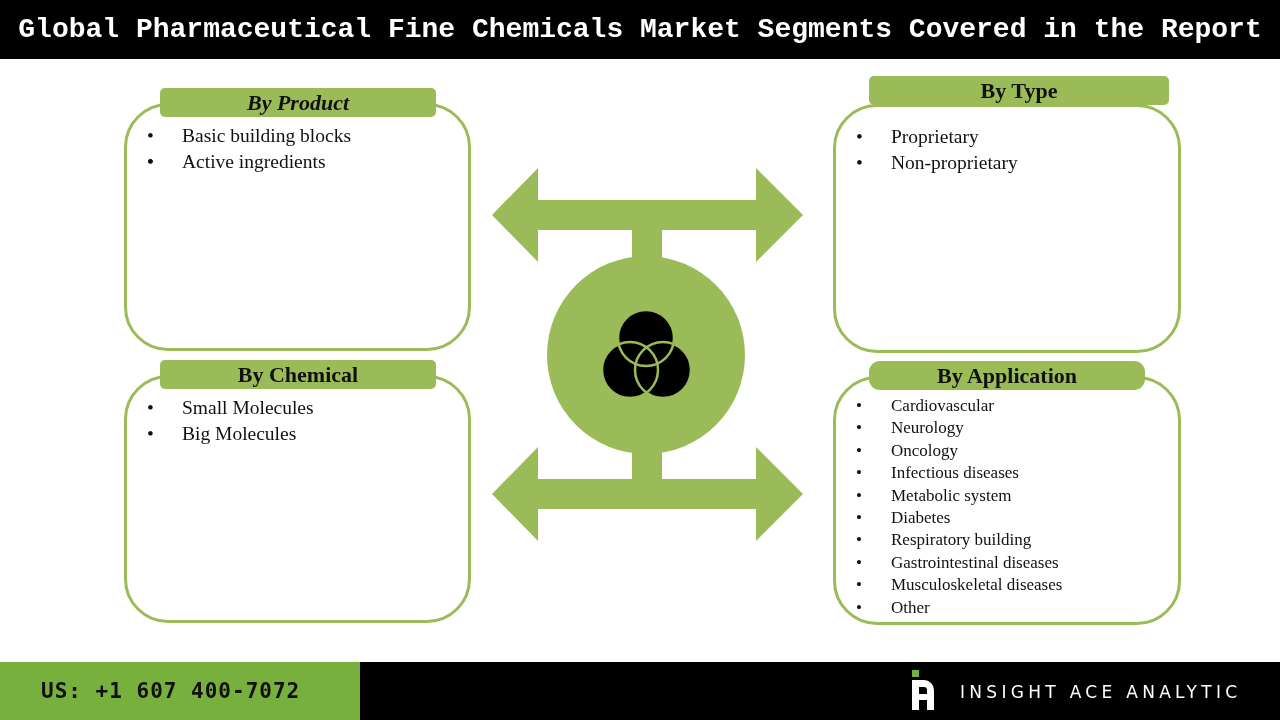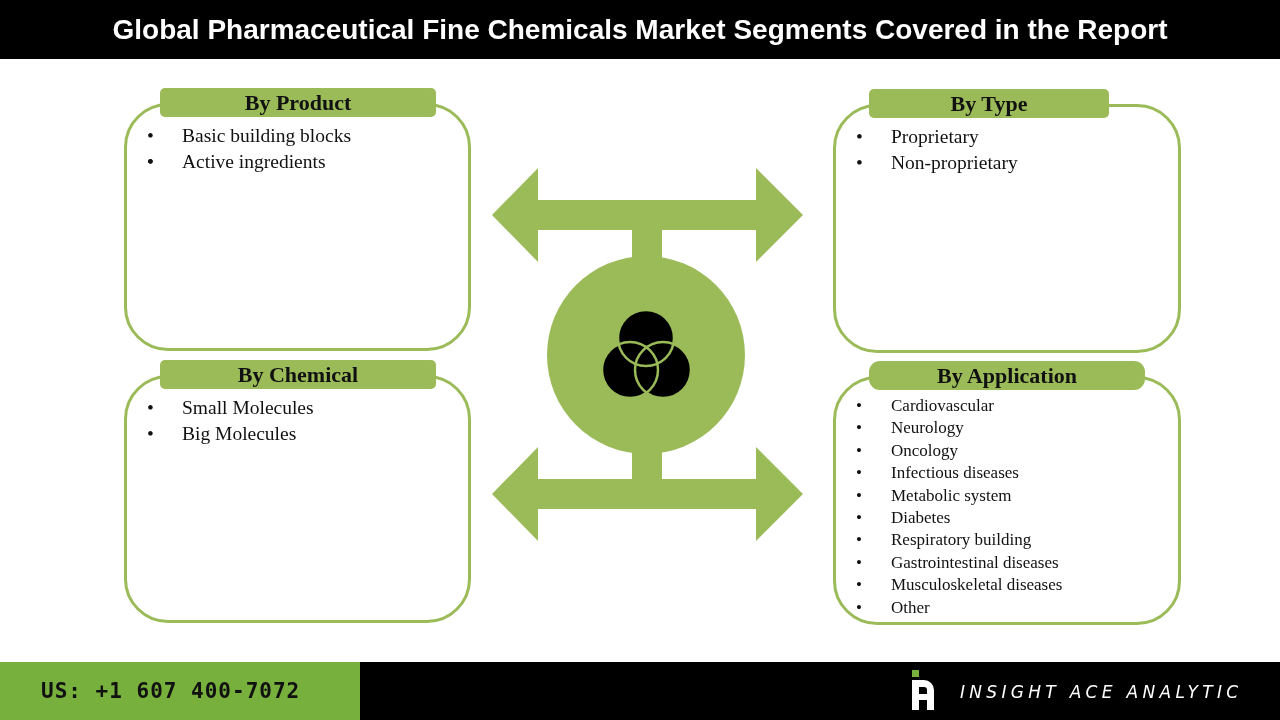--- a/index.html
+++ b/index.html
@@ -10,7 +10,7 @@
       position: absolute; left: 0; top: 0; width: 1280px; height: 59px;
       background: #000000; color: #ffffff;
       display: flex; align-items: center; justify-content: center;
-      font-family: Liberation Sans, sans-serif; font-weight: bold; font-size: 28px;
+      font-family: Liberation Mono, monospace; font-weight: bold; font-size: 28px;
       letter-spacing: 0px;
     }
 

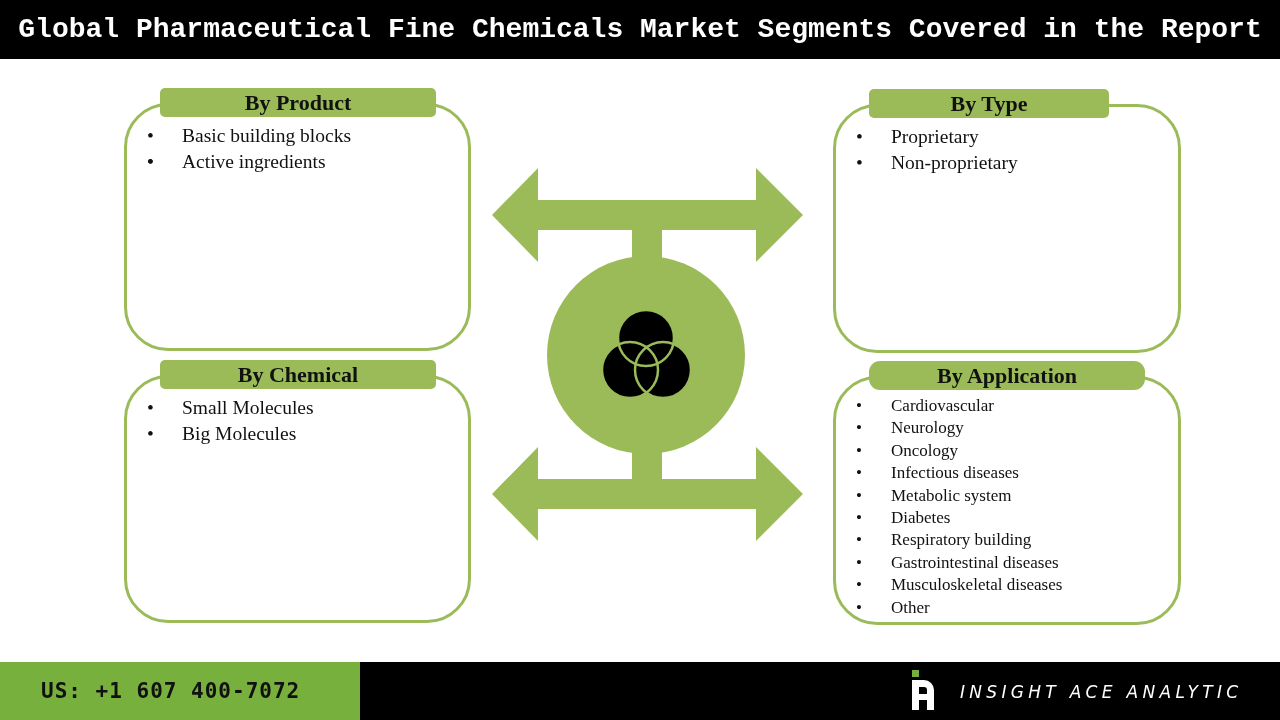--- a/index.html
+++ b/index.html
@@ -72,7 +72,7 @@
 <div class="title-bar">Global Pharmaceutical Fine Chemicals Market Segments Covered in the Report</div>
 
 <div class="box" style="left:124px; top:103px; width:347px; height:248px;"></div>
-<div class="box-header" style="left:160px; top:88px; width:276px;">By Product</div>
+<div class="box-header" style="left:160px; top:88px; width:276px;font-style:italic;">By Product</div>
 <ul class="box-list list-lg" style="left:147px; top:123px; width:310px;">
   <li><span class="bullet">•</span><span>Basic building blocks</span></li>
   <li><span class="bullet">•</span></li>

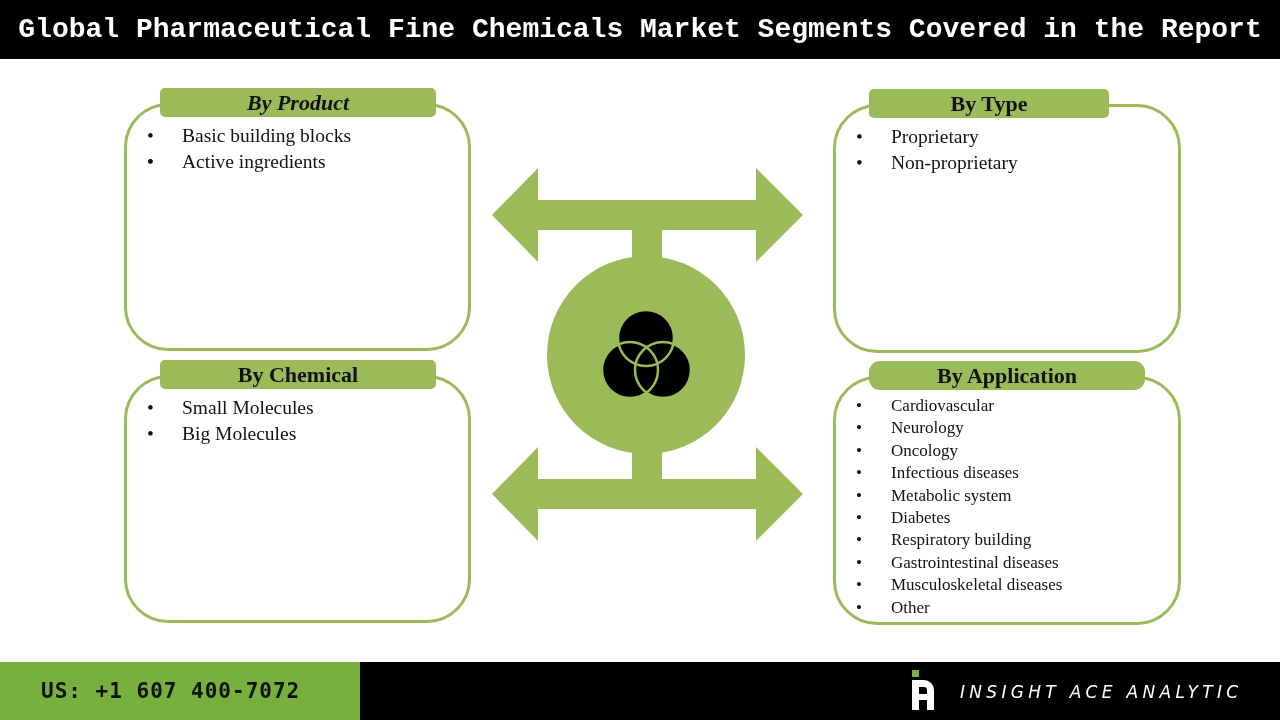--- a/index.html
+++ b/index.html
@@ -80,7 +80,7 @@
 </ul>
 
 <div class="box" style="left:833px; top:104px; width:348px; height:249px;"></div>
-<div class="box-header" style="left:869px; top:89px; width:240px;">By Type</div>
+<div class="box-header" style="left:869px; top:76px; width:300px;">By Type</div>
 <ul class="box-list list-lg" style="left:856px; top:124px; width:310px;">
   <li><span class="bullet">•</span><span>Proprietary</span></li>
   <li><span class="bullet">•</span><span>Non-proprietary</span></li>

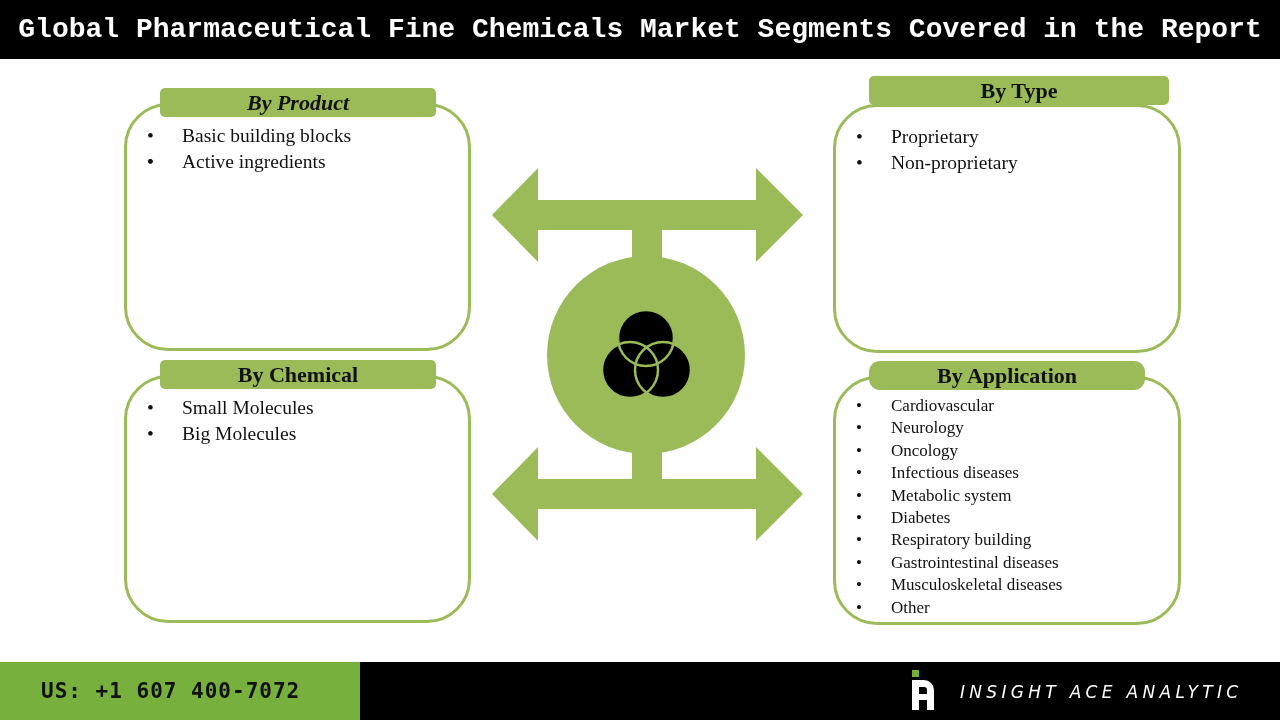--- a/index.html
+++ b/index.html
@@ -63,7 +63,6 @@
       position: absolute; left: 600px; top: 20px;
       font-family: "DejaVu Sans", sans-serif; font-size: 17px; color: #ffffff;
       letter-spacing: 4.3px;
-      font-style: italic;
     }
   </style>
 </head>

